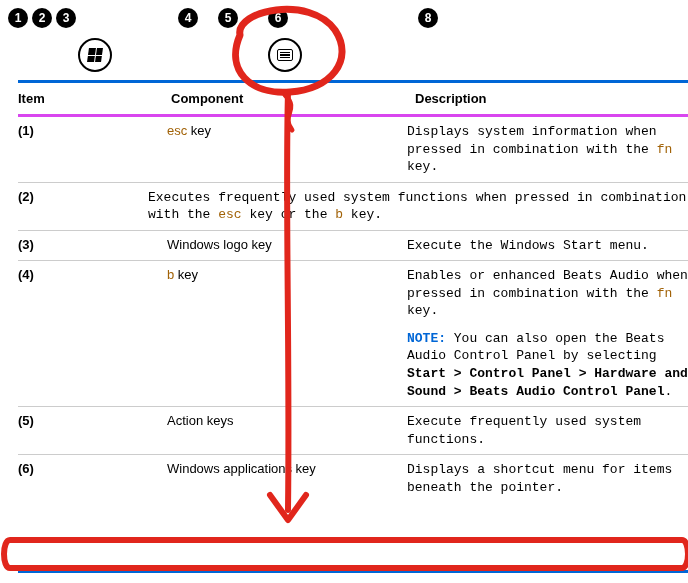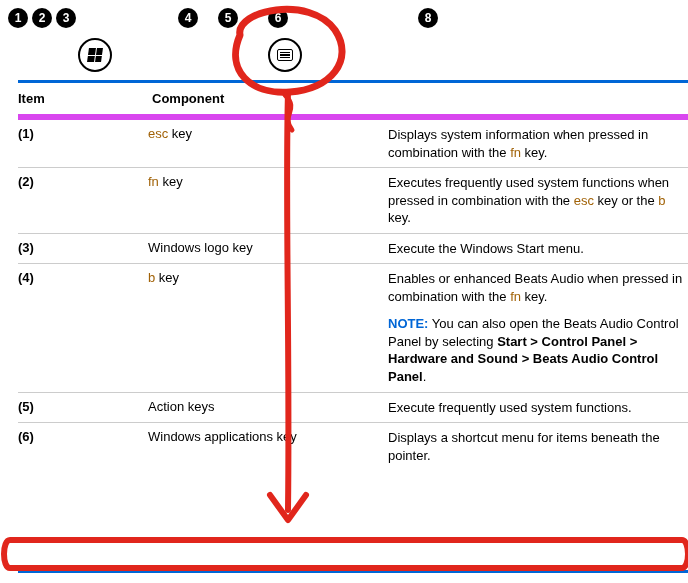--- a/index.html
+++ b/index.html
@@ -14,7 +14,7 @@
   .menuglyph span{height:1.5px;background:#000;display:block;}
   
   .tbl{position:absolute;top:80px;left:18px;width:670px;border-top:3px solid #0066d6;}
-  .thead{display:flex;border-bottom:6px solid #d946ef;}
+  .thead{display:flex;border-bottom:3px solid #d946ef;}
   .thead>div{font-weight:bold;padding:8px 4px 8px 0;}
   .row{display:flex;border-bottom:1px solid #ccc;padding:6px 0;}
   .c1{width:130px;flex:none;font-weight:bold;}

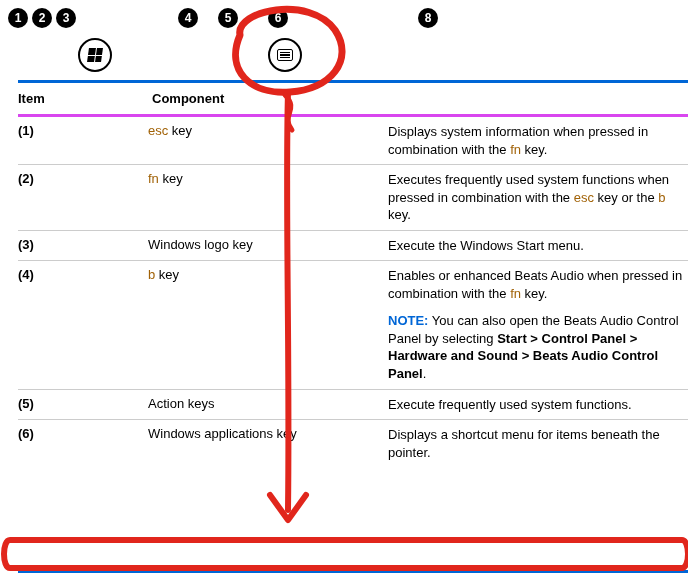--- a/index.html
+++ b/index.html
@@ -18,7 +18,7 @@
   .thead>div{font-weight:bold;padding:8px 4px 8px 0;}
   .row{display:flex;border-bottom:1px solid #ccc;padding:6px 0;}
   .c1{width:130px;flex:none;font-weight:bold;}
-  .c2{width:240px;flex:none;}
+  .c2{width:240px;flex:none;margin-left:19px;}
   .c3{flex:1;min-width:0;}
   .lnk{color:#a16207;}
   .para{margin:0 0 10px 0;line-height:1.35;}

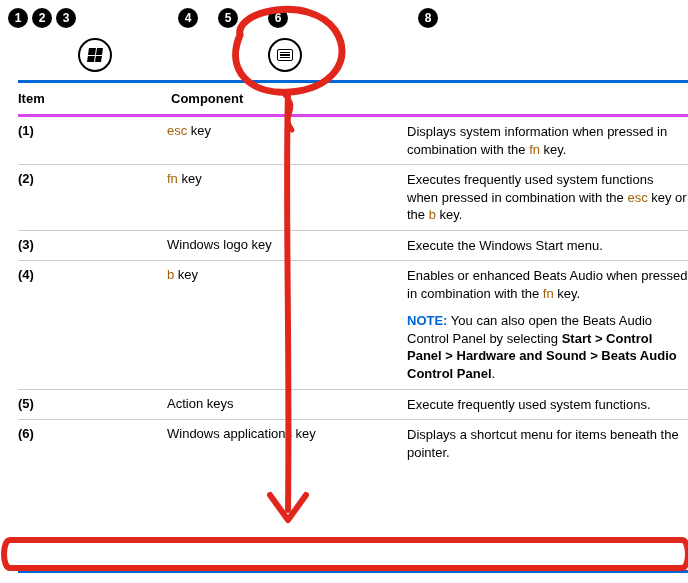--- a/index.html
+++ b/index.html
@@ -62,6 +62,7 @@
   <div class="thead">
     <div class="c1">Item</div>
     <div class="c2">Component</div>
+    <div class="c3">Description</div>
   </div>
 
   <div class="row">

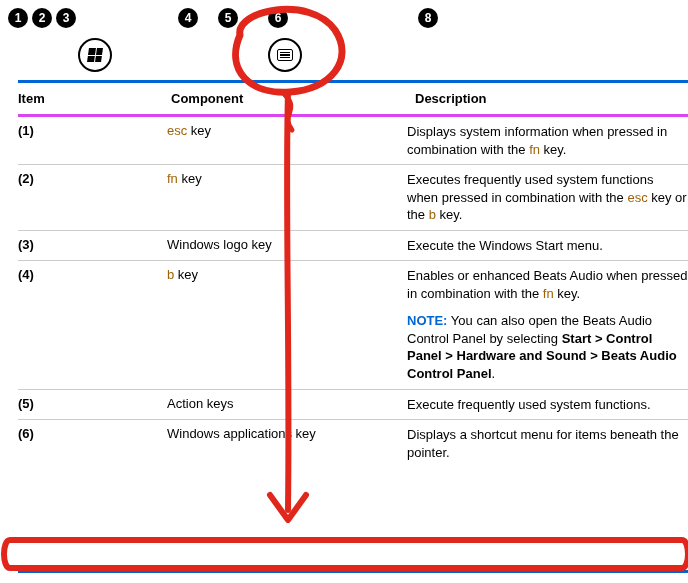--- a/index.html
+++ b/index.html
@@ -21,7 +21,7 @@
   .c2{width:240px;flex:none;margin-left:19px;}
   .c3{flex:1;min-width:0;}
   .lnk{color:#a16207;}
-  .para{margin:0 0 10px 0;line-height:1.35;}
+  .para{margin:0 0 10px 0;line-height:1.35;font-family:Liberation Mono, monospace;}
   .para:last-child{margin-bottom:0;}
   .note-label{font-weight:bold;color:#0066d6;text-align:center;}
   .bold{font-weight:bold;}

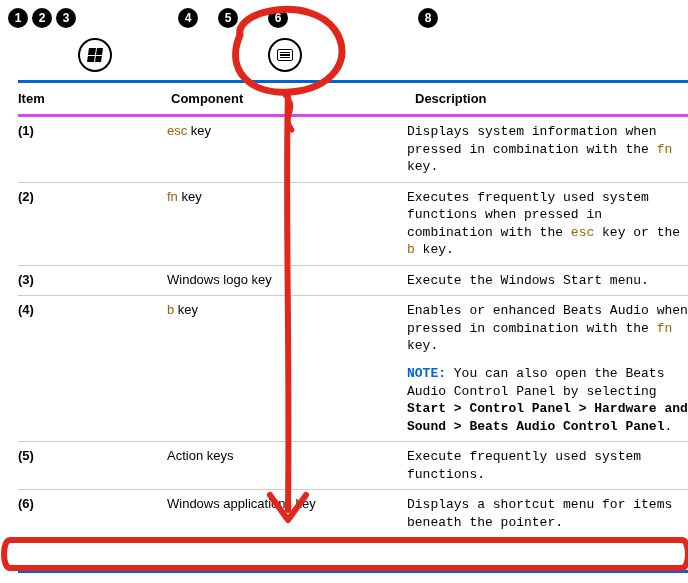--- a/index.html
+++ b/index.html
@@ -77,9 +77,6 @@
 
   <div class="row">
     <div class="c1">(2)</div>
-    <div class="c2">
-      <span></span><span class="lnk">fn</span><span> key</span>
-    </div>
     <div class="c3">
       <p class="para"><span>Executes frequently used system functions when pressed in combination with the </span><span class="lnk">esc</span><span> key or the </span><span class="lnk">b</span><span> key.</span></p>
     </div>

